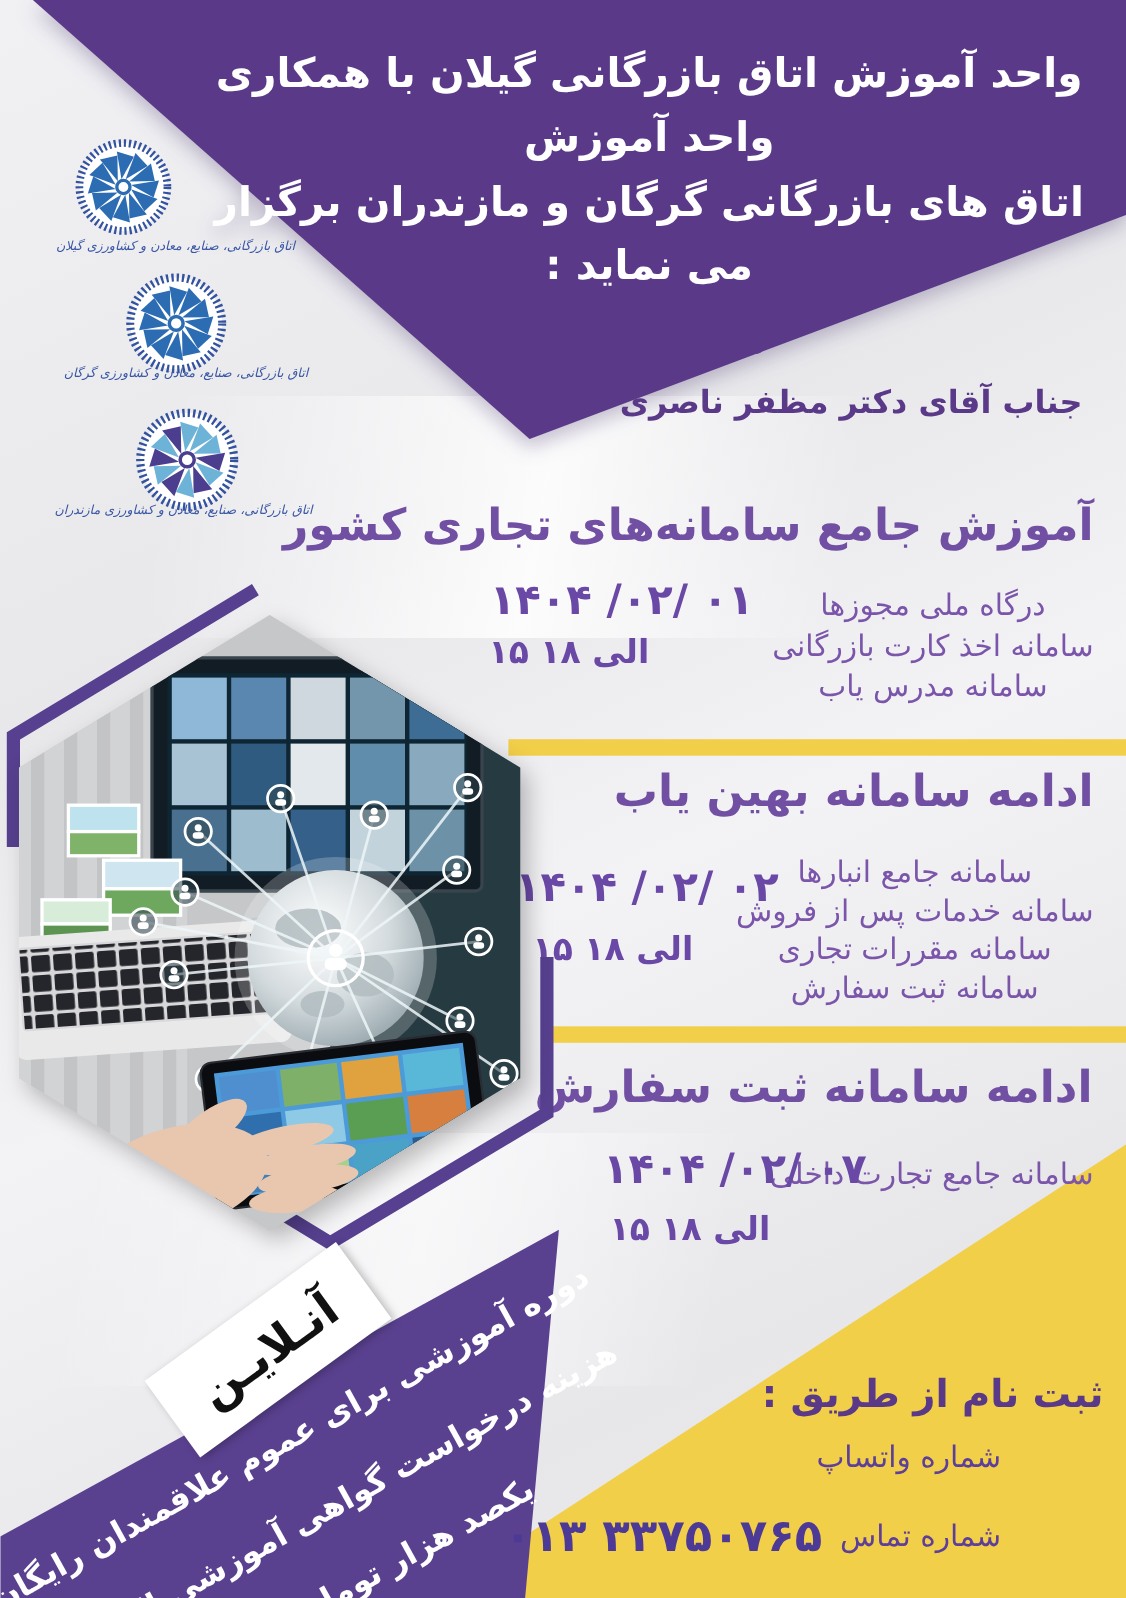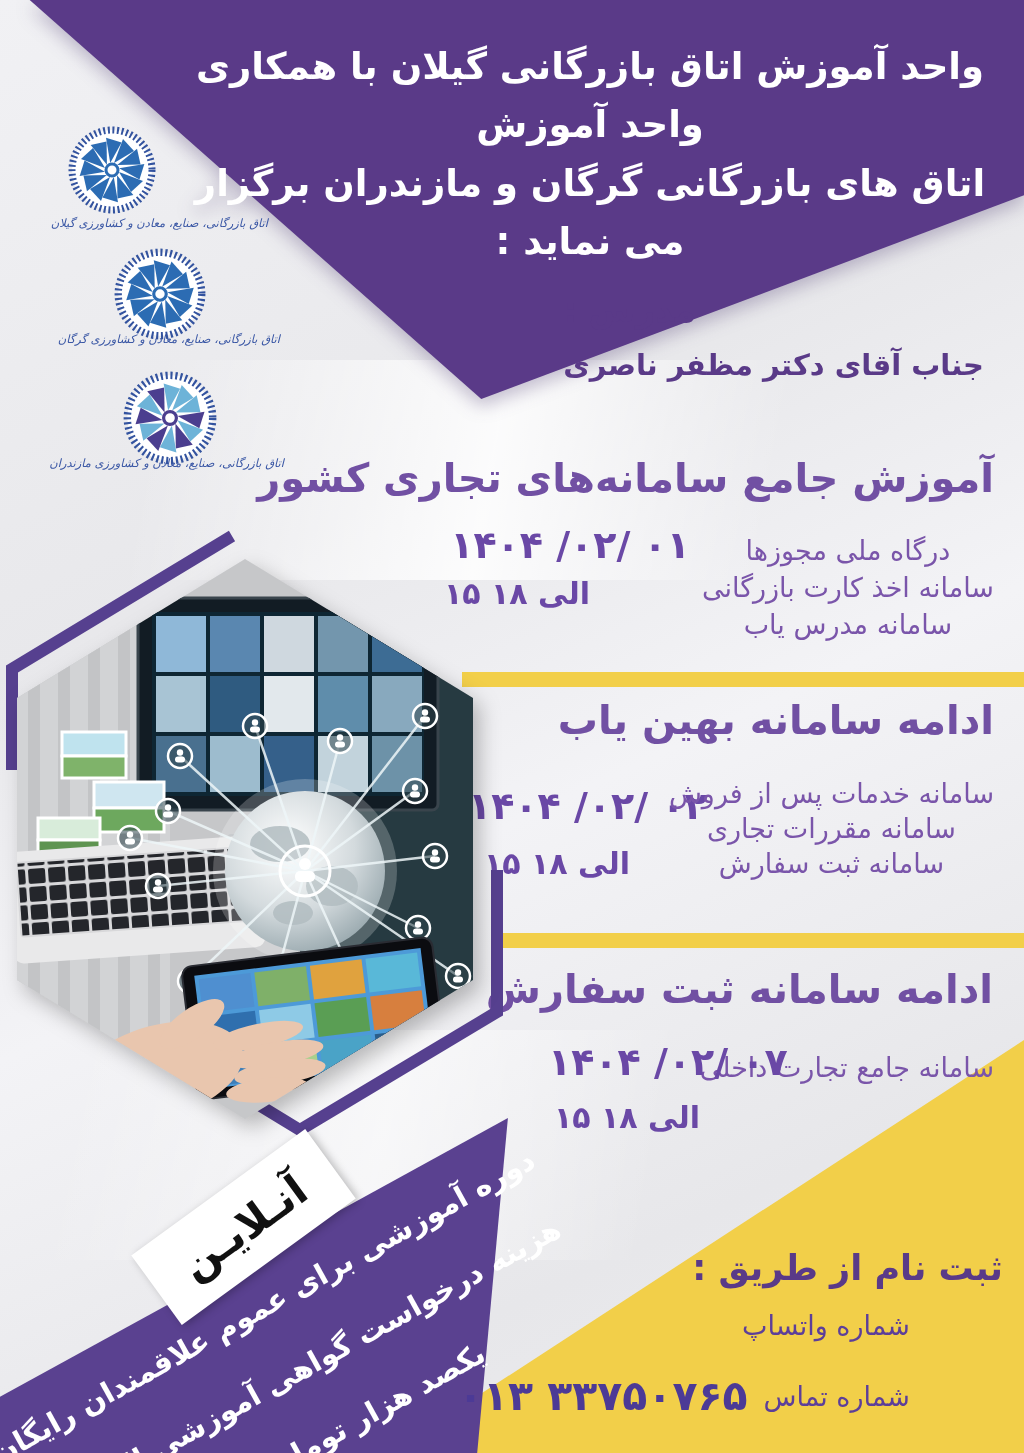--- a/index.html
+++ b/index.html
@@ -149,7 +149,7 @@
   </div>
 
   <div class="abs s-title" style="right:30px;top:455px;">آموزش جامع سامانه‌های تجاری کشور</div>
-  <div class="abs s-date ltr" style="left:440px;top:523px;width:250px;text-align:right;">۱۴۰۴ /۰۲/ ۰۱</div>
+  <div class="abs s-date ltr" style="left:440px;top:523px;width:250px;text-align:center;">۱۴۰۴ /۰۲/ ۰۱</div>
   <div class="abs s-time ltr" style="left:432px;top:576px;width:170px;text-align:center;">۱۵ الی ۱۸</div>
   <div class="abs" style="right:30px;top:532px;">
     <div class="s-item" style="line-height:37px;">درگاه ملی مجوزها</div>

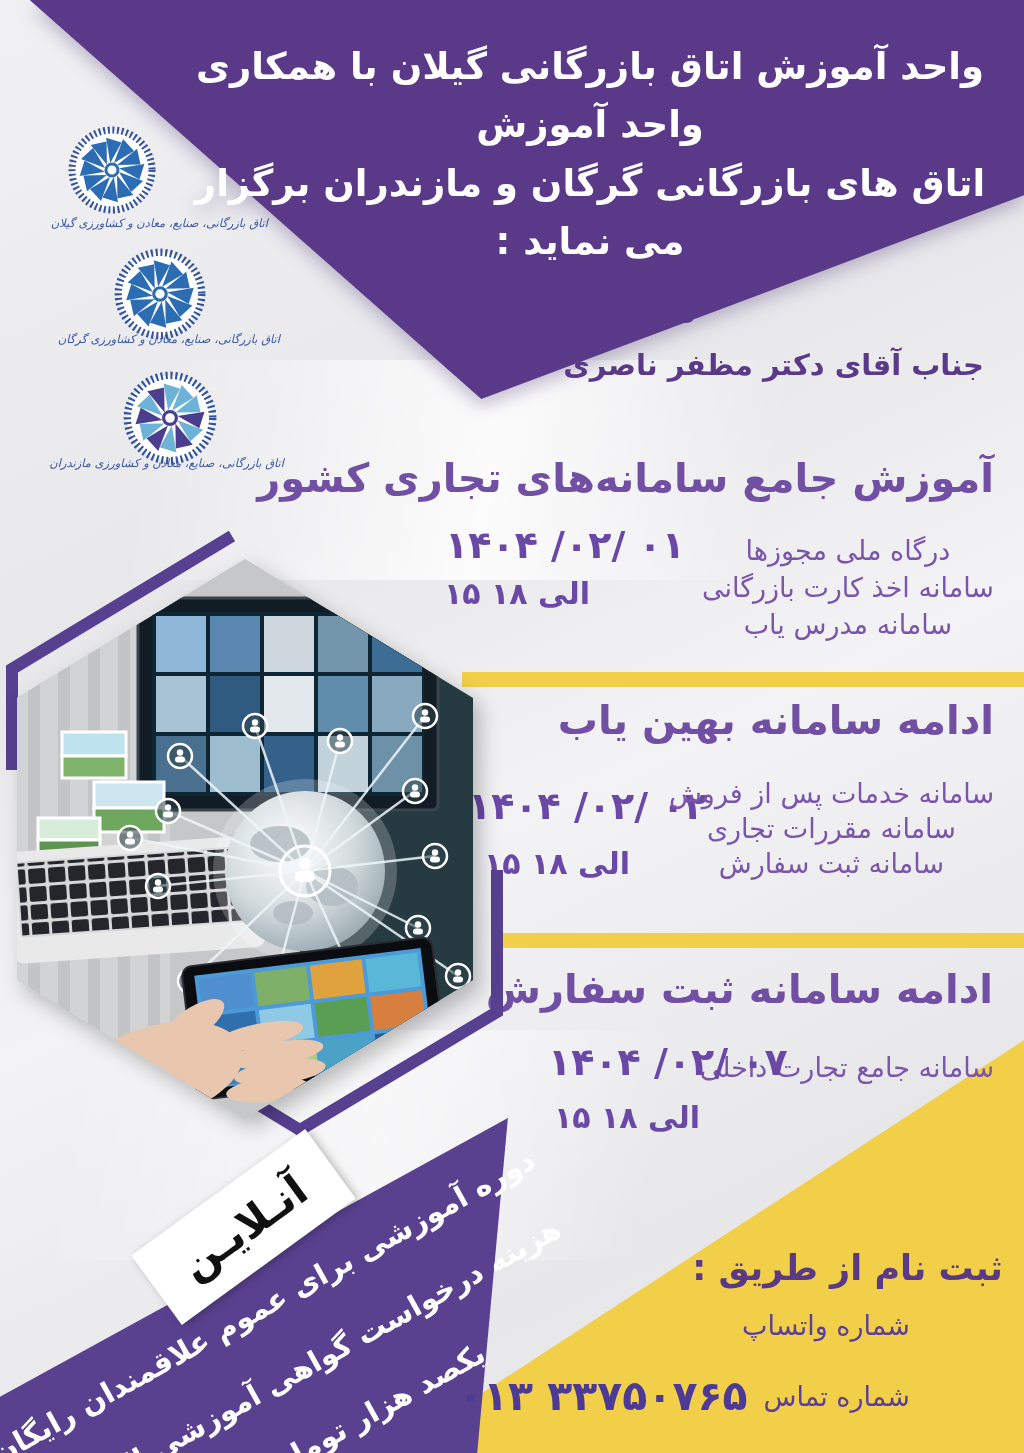--- a/index.html
+++ b/index.html
@@ -163,6 +163,7 @@
   <div class="abs s-date ltr" style="left:468px;top:784px;width:210px;text-align:center;">۱۴۰۴ /۰۲/ ۰۲</div>
   <div class="abs s-time ltr" style="left:482px;top:846px;width:150px;text-align:center;">۱۵ الی ۱۸</div>
   <div class="abs" style="right:30px;top:776px;">
+    <div class="s-item" style="line-height:35px;">سامانه جامع انبارها</div>
     <div class="s-item" style="line-height:35px;">سامانه خدمات پس از فروش</div>
     <div class="s-item" style="line-height:35px;">سامانه مقررات تجاری</div>
     <div class="s-item" style="line-height:35px;">سامانه ثبت سفارش</div>

